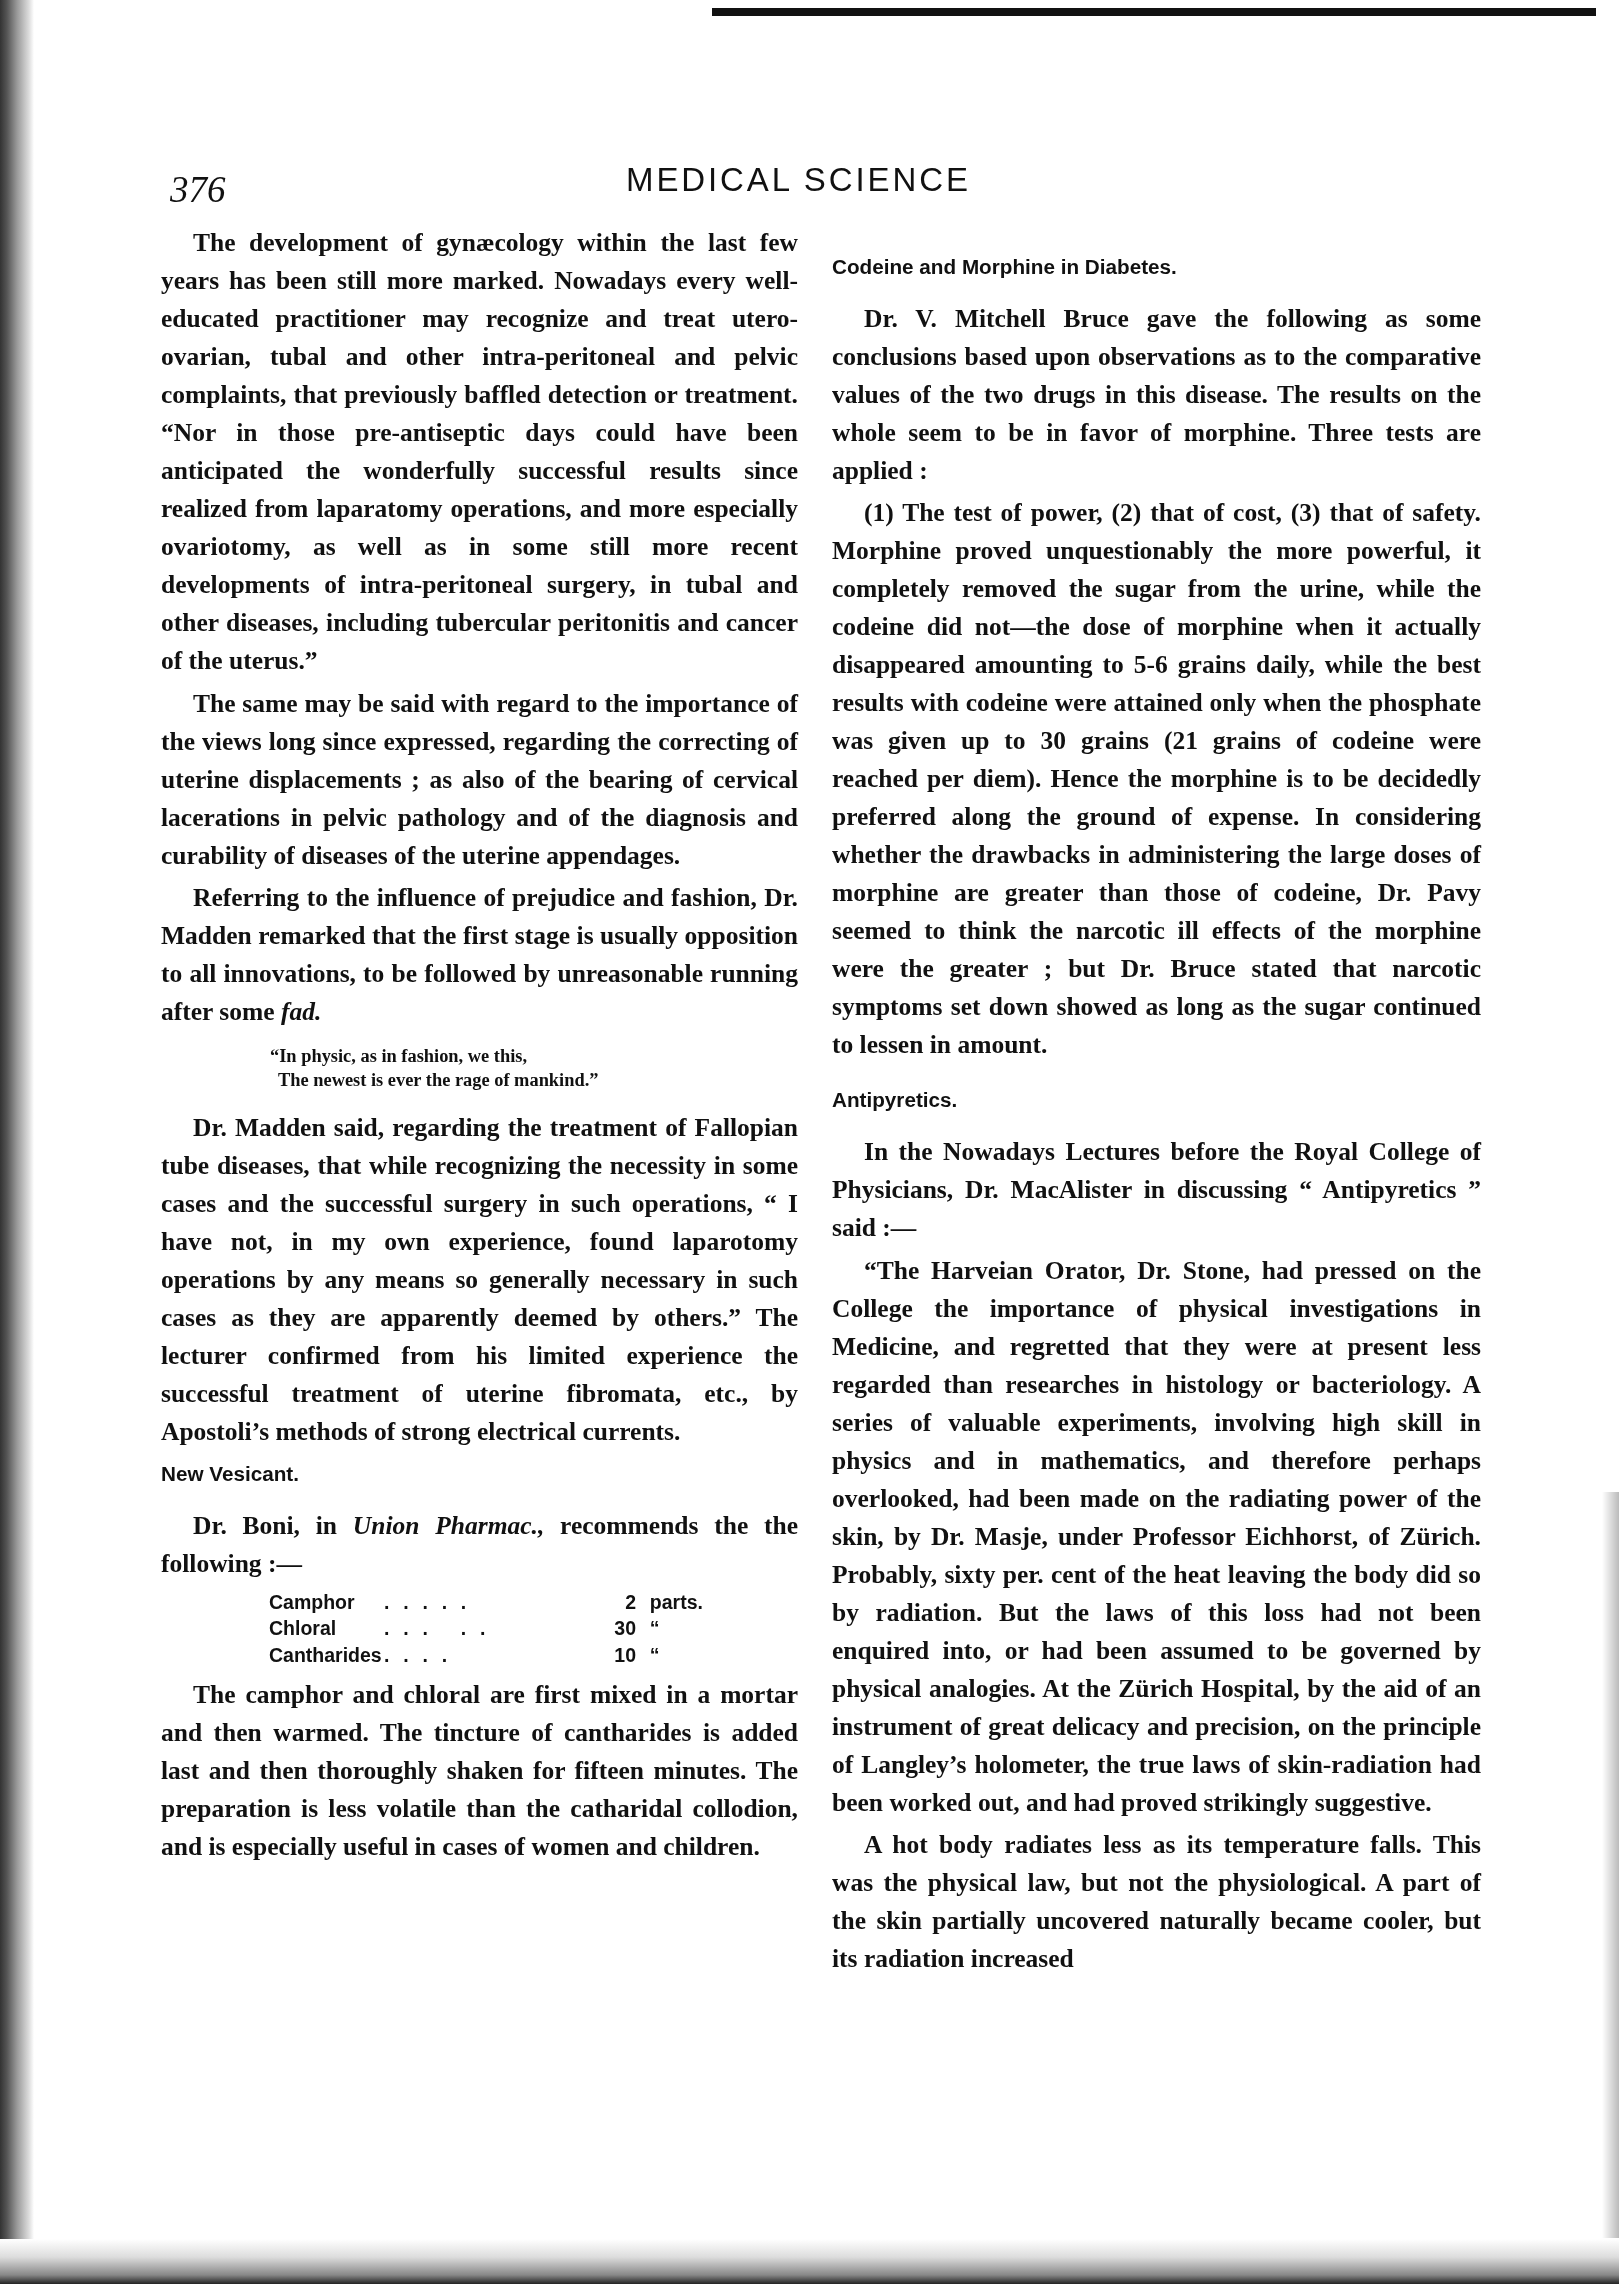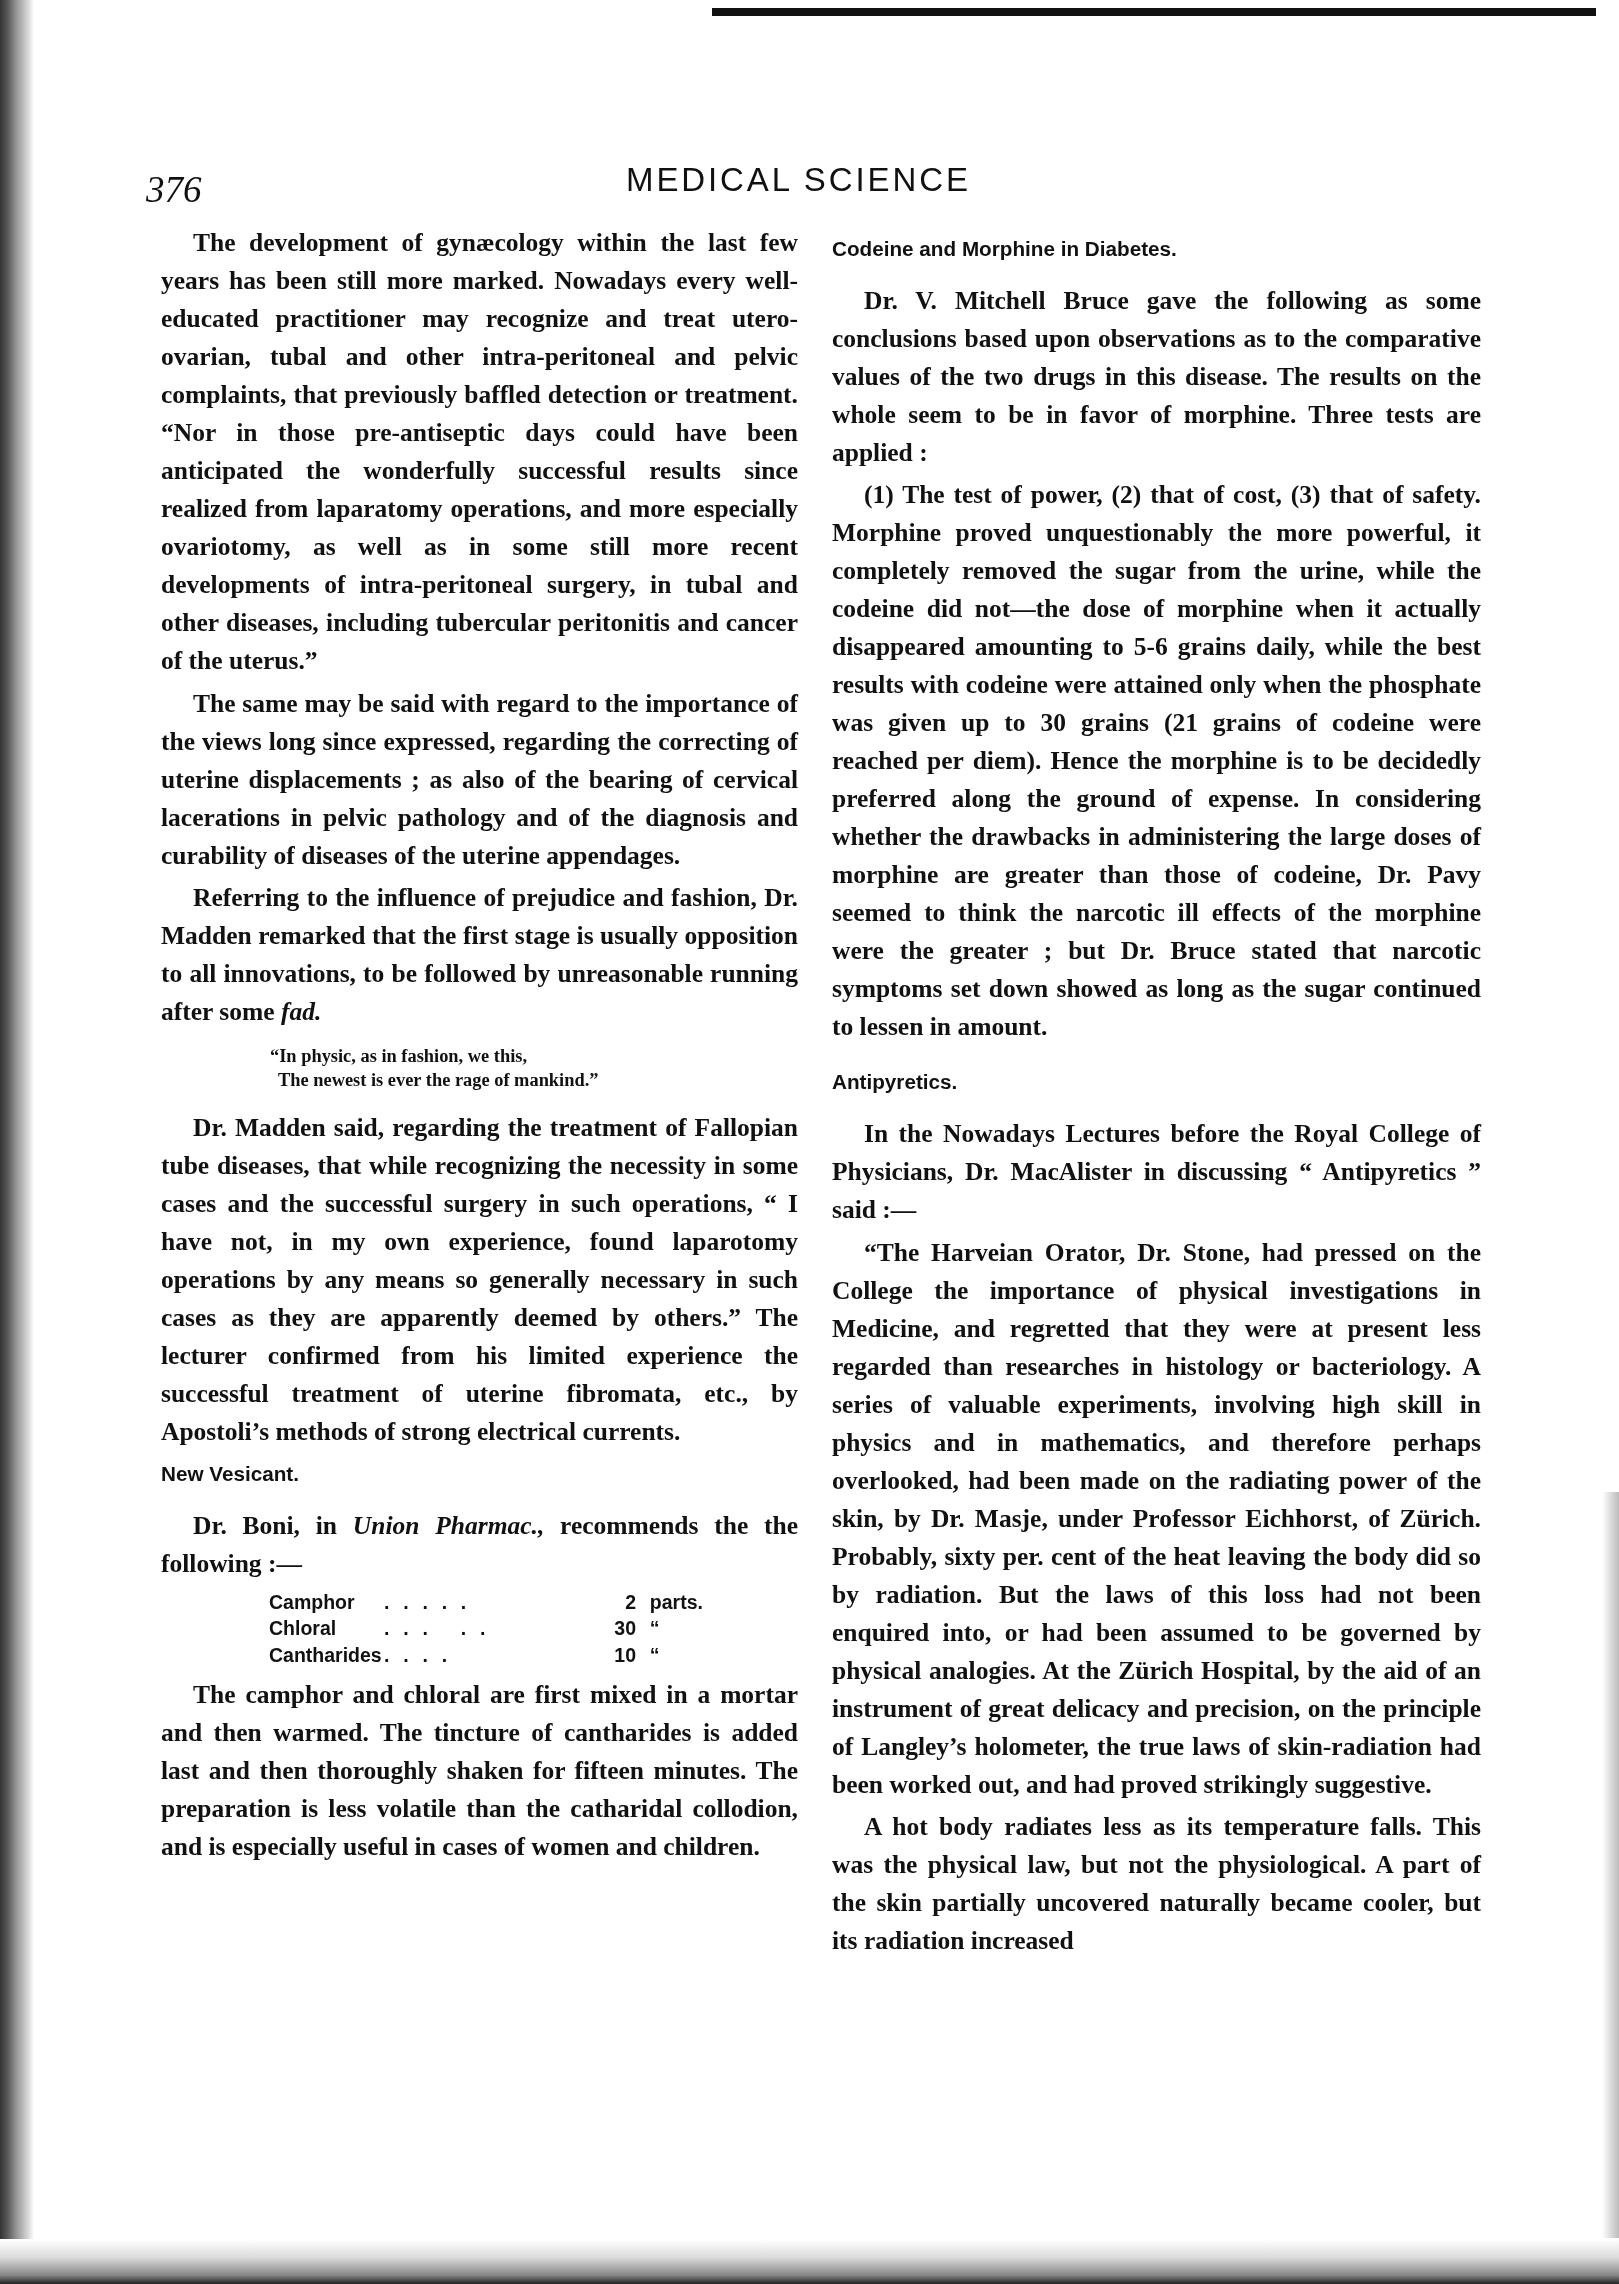--- a/index.html
+++ b/index.html
@@ -8,7 +8,7 @@
   .leftedge { position: absolute; left: 0; top: 0; width: 34px; height: 2284px; background: linear-gradient(to right, #333 0, #555 6.9px, #999 17px, #ddd 29px, #fff 34px); }
   .bottomedge { position: absolute; left: 0; top: 2239px; width: 1619px; height: 45px; background: linear-gradient(to bottom, #fff 0, #ddd 40%, #888 80%, #222 100%); }
   .rightedge { position: absolute; right: 0; top: 1492px; width: 17px; height: 746px; background: linear-gradient(to left, #bbb, #fff); }
-  .pagenum { position: absolute; left: 146px; top: 168px; font-size: 37px; font-style: italic; }
+  .pagenum { position: absolute; left: 170px; top: 168px; font-size: 37px; font-style: italic; }
   .running-head { position: absolute; left: 626px; top: 161px; font-family: "Liberation Sans", "DejaVu Sans", sans-serif; font-size: 33px; letter-spacing: 2.9px; text-align: right; }
   .col { position: absolute; top: 224px; width: 637px; font-size: 25.5px; line-height: 38px; text-align: justify; font-weight: bold; }
   .col.left { left: 161px; }

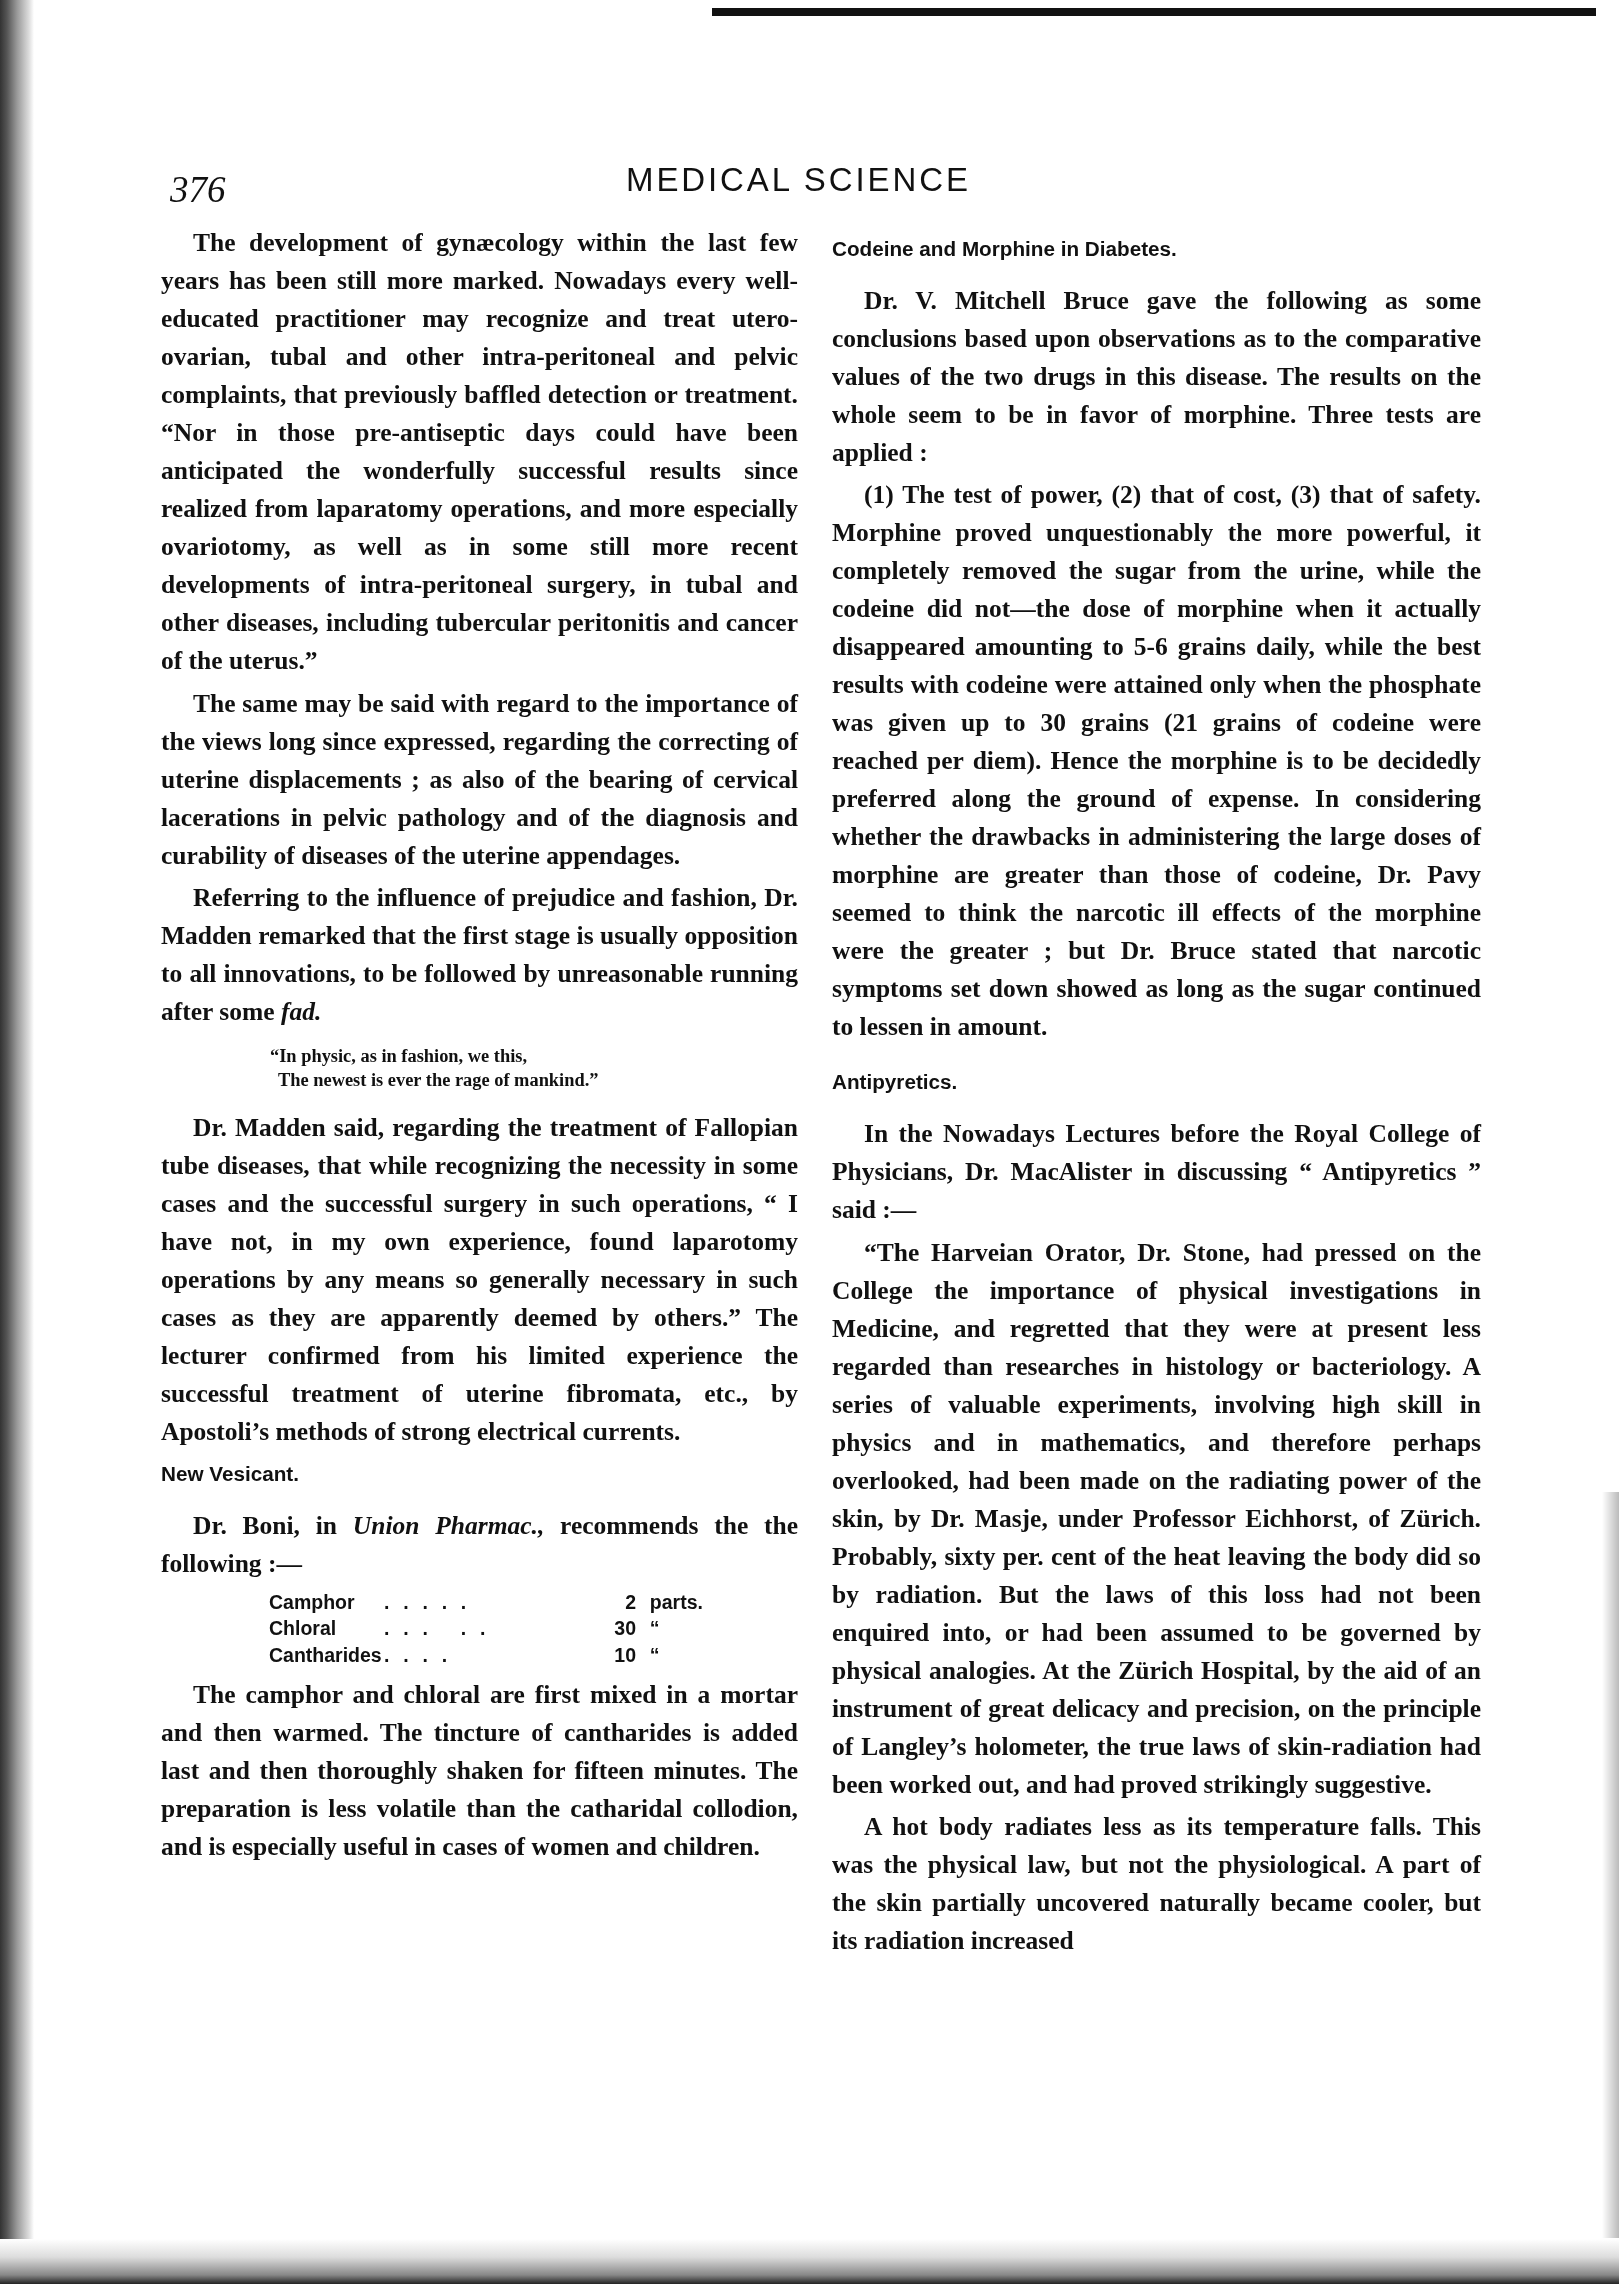--- a/index.html
+++ b/index.html
@@ -12,7 +12,7 @@
   .running-head { position: absolute; left: 626px; top: 161px; font-family: "Liberation Sans", "DejaVu Sans", sans-serif; font-size: 33px; letter-spacing: 2.9px; text-align: right; }
   .col { position: absolute; top: 224px; width: 637px; font-size: 25.5px; line-height: 38px; text-align: justify; font-weight: bold; }
   .col.left { left: 161px; }
-  .col.right { left: 832px; width: 649px; top: 230px; }
+  .col.right { left: 832px; width: 649px; top: 248px; }
   p { margin: 0 0 4.6px 0; text-indent: 32px; hyphens: manual; }
   .sh { font-family: "Liberation Sans", "DejaVu Sans", sans-serif; font-size: 20.7px; margin: 0 0 13.8px 0; text-indent: 0; }
   .center-head { text-align: center; font-family: "Liberation Sans", "DejaVu Sans", sans-serif; font-size: 22px; letter-spacing: 1.1px; margin: 32px 0 16px 0; }

